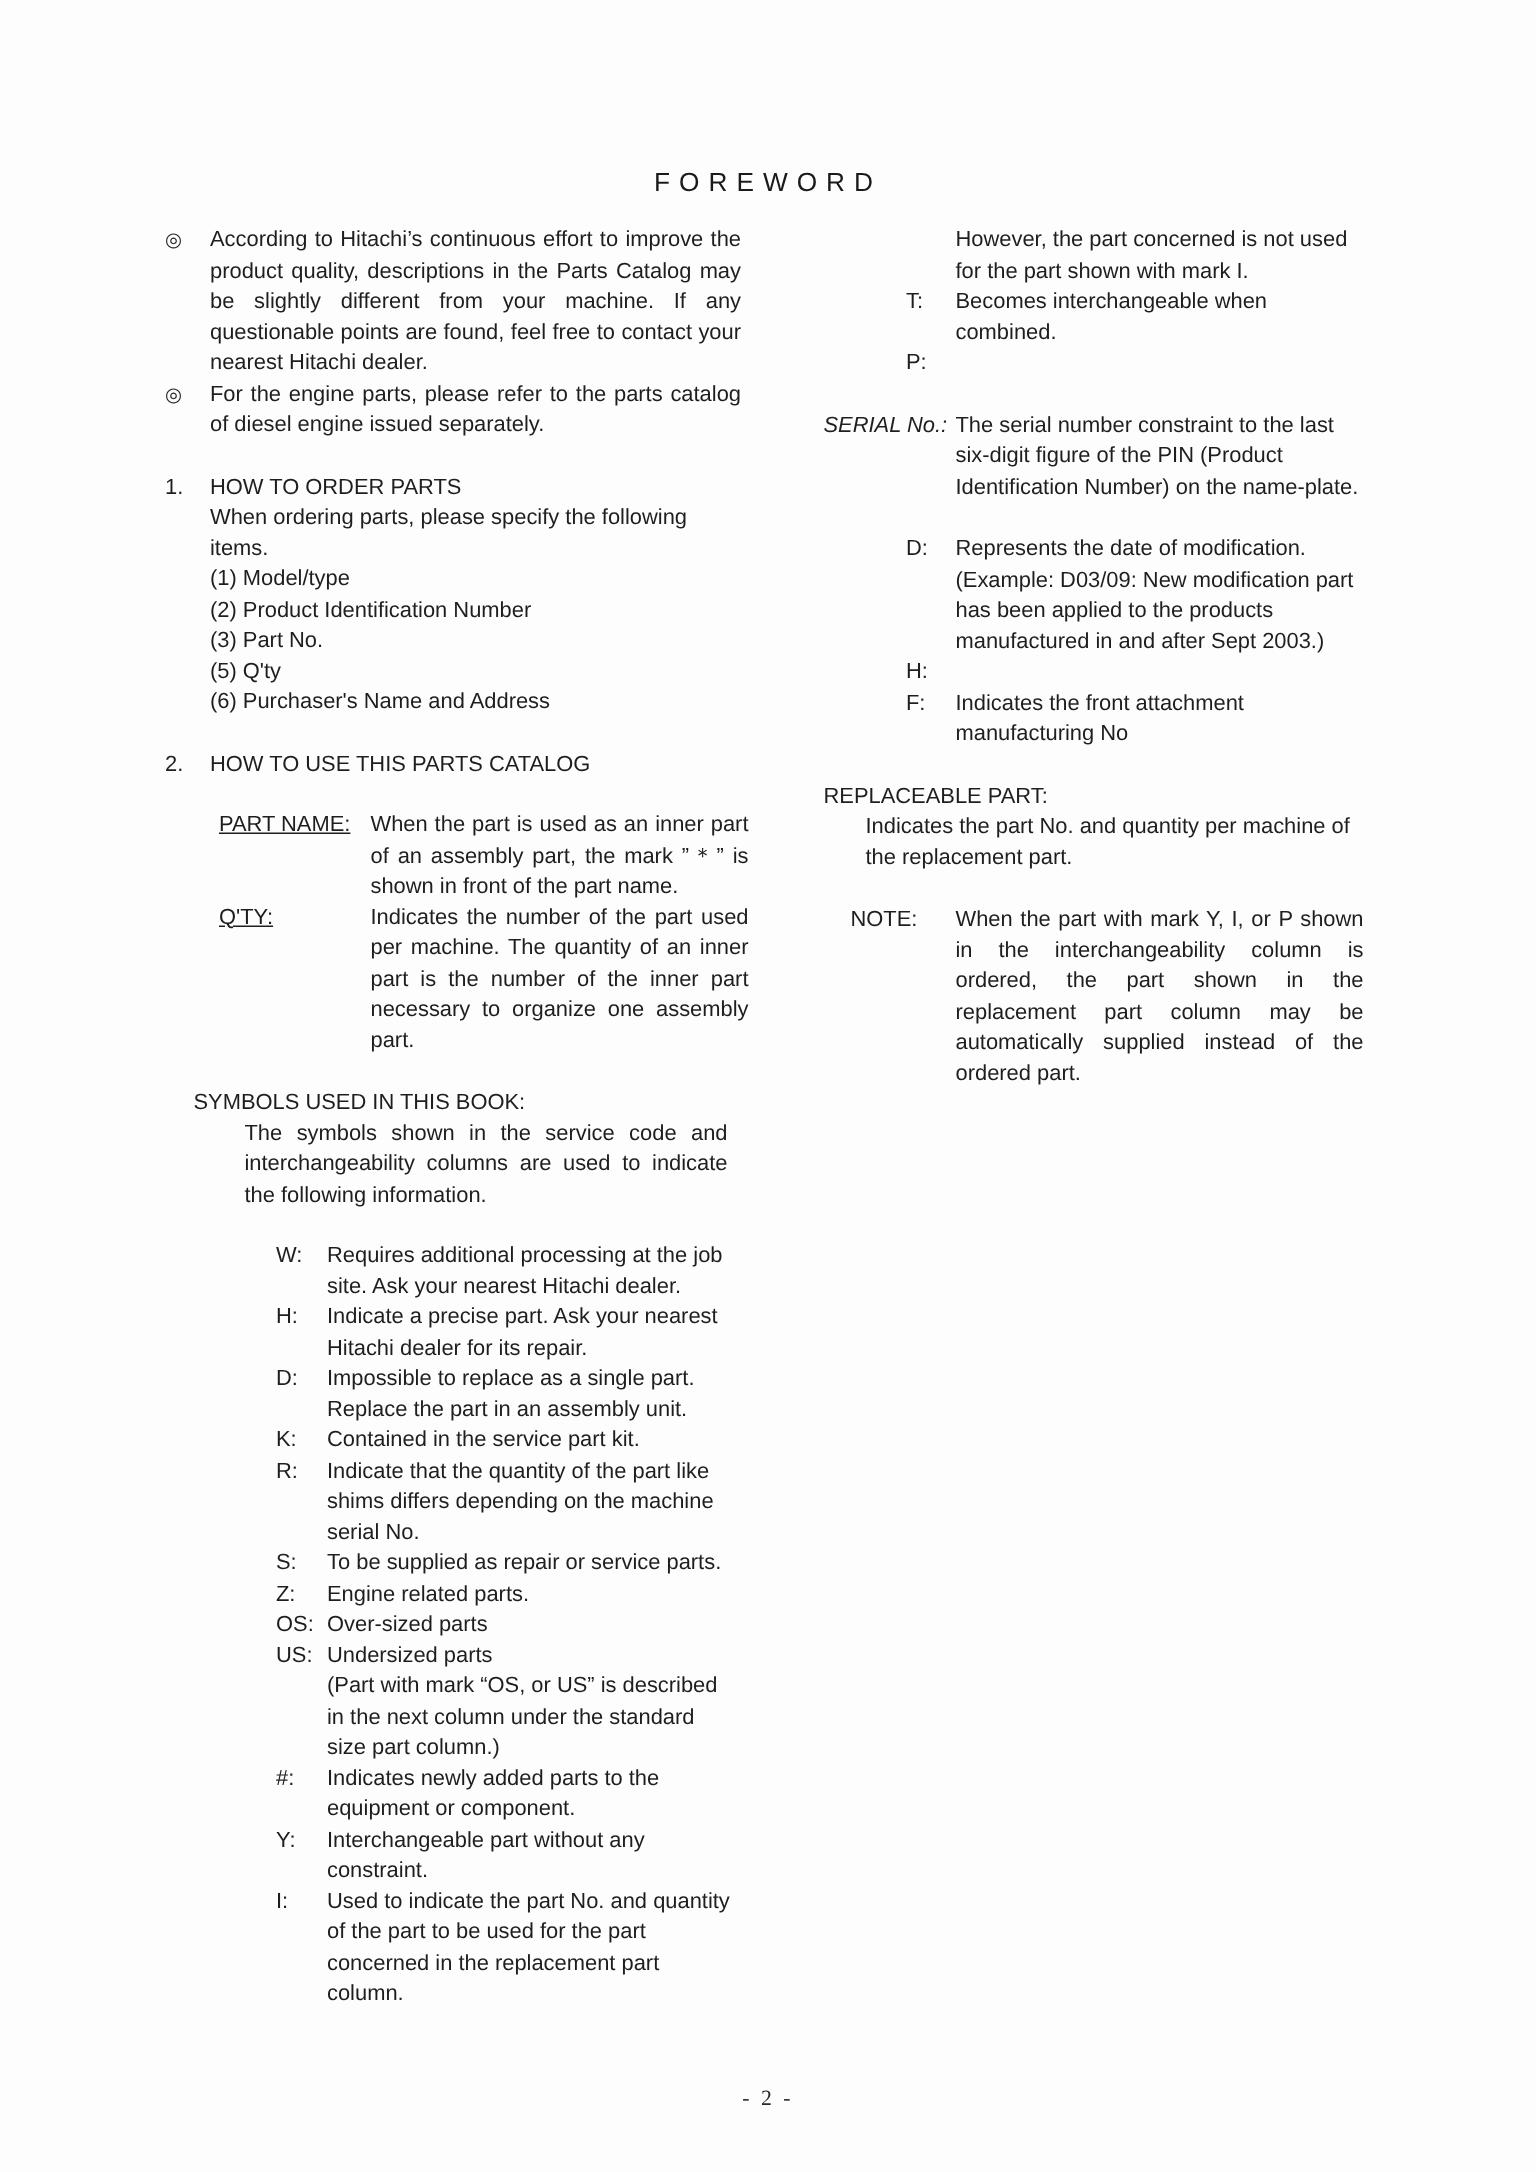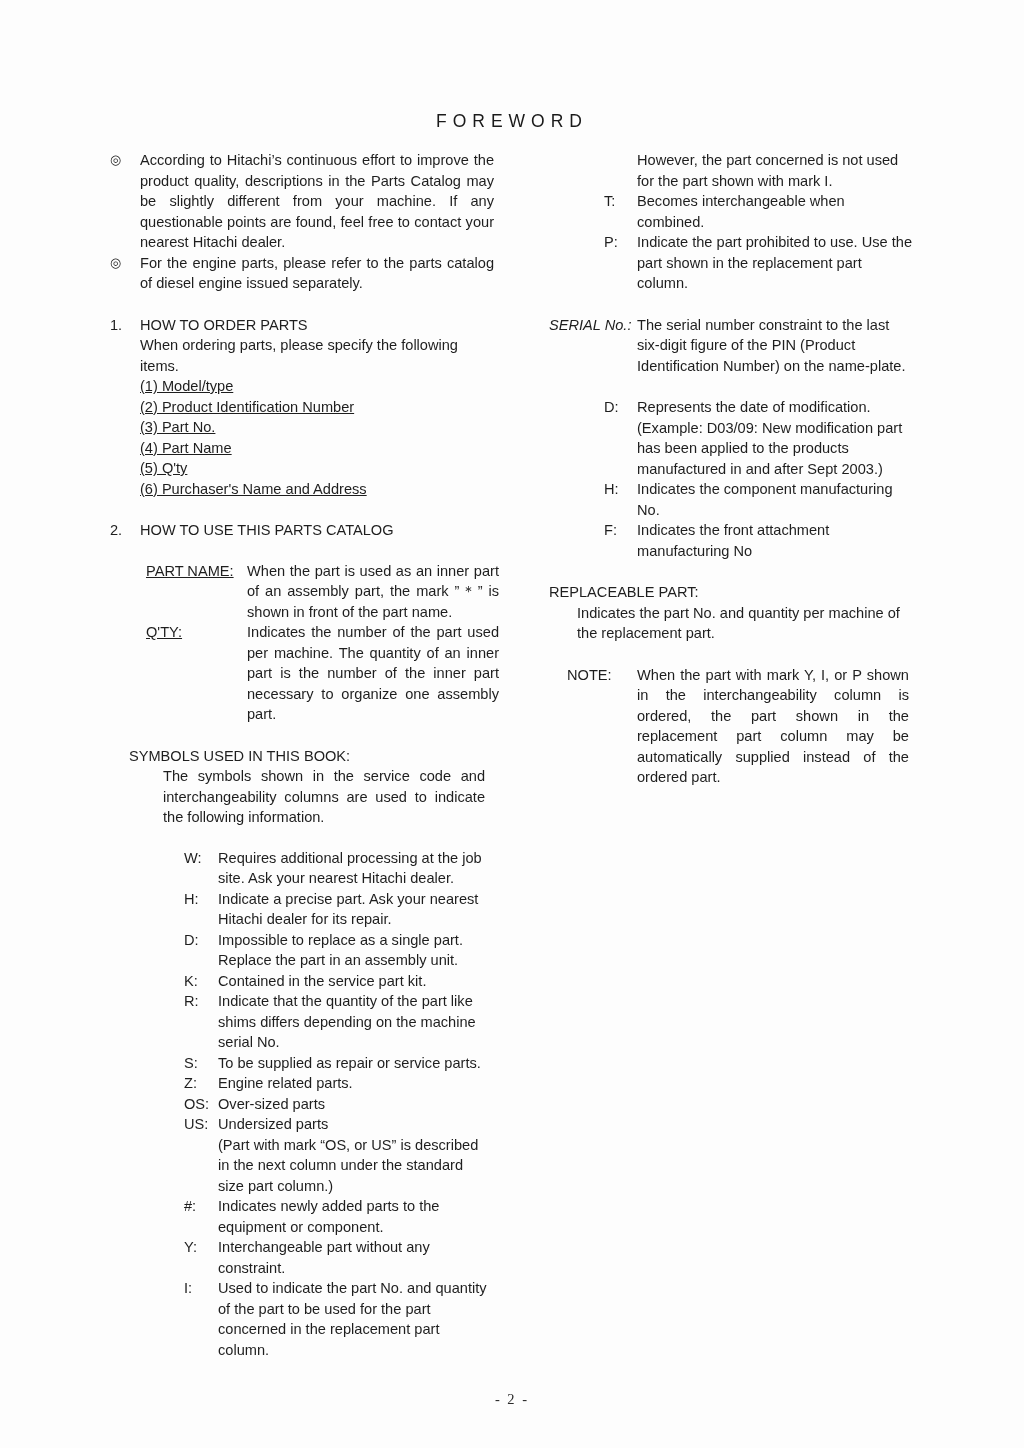--- a/index.html
+++ b/index.html
@@ -199,9 +199,6 @@
     </div>
     <div class="code-row">
       <span class="code-label">P:</span>
-      <p class="code-text">Indicate the part prohibited to use. Use the
-part shown in the replacement part
-column.</p>
     </div>
 
     <div class="serial-row mt21">

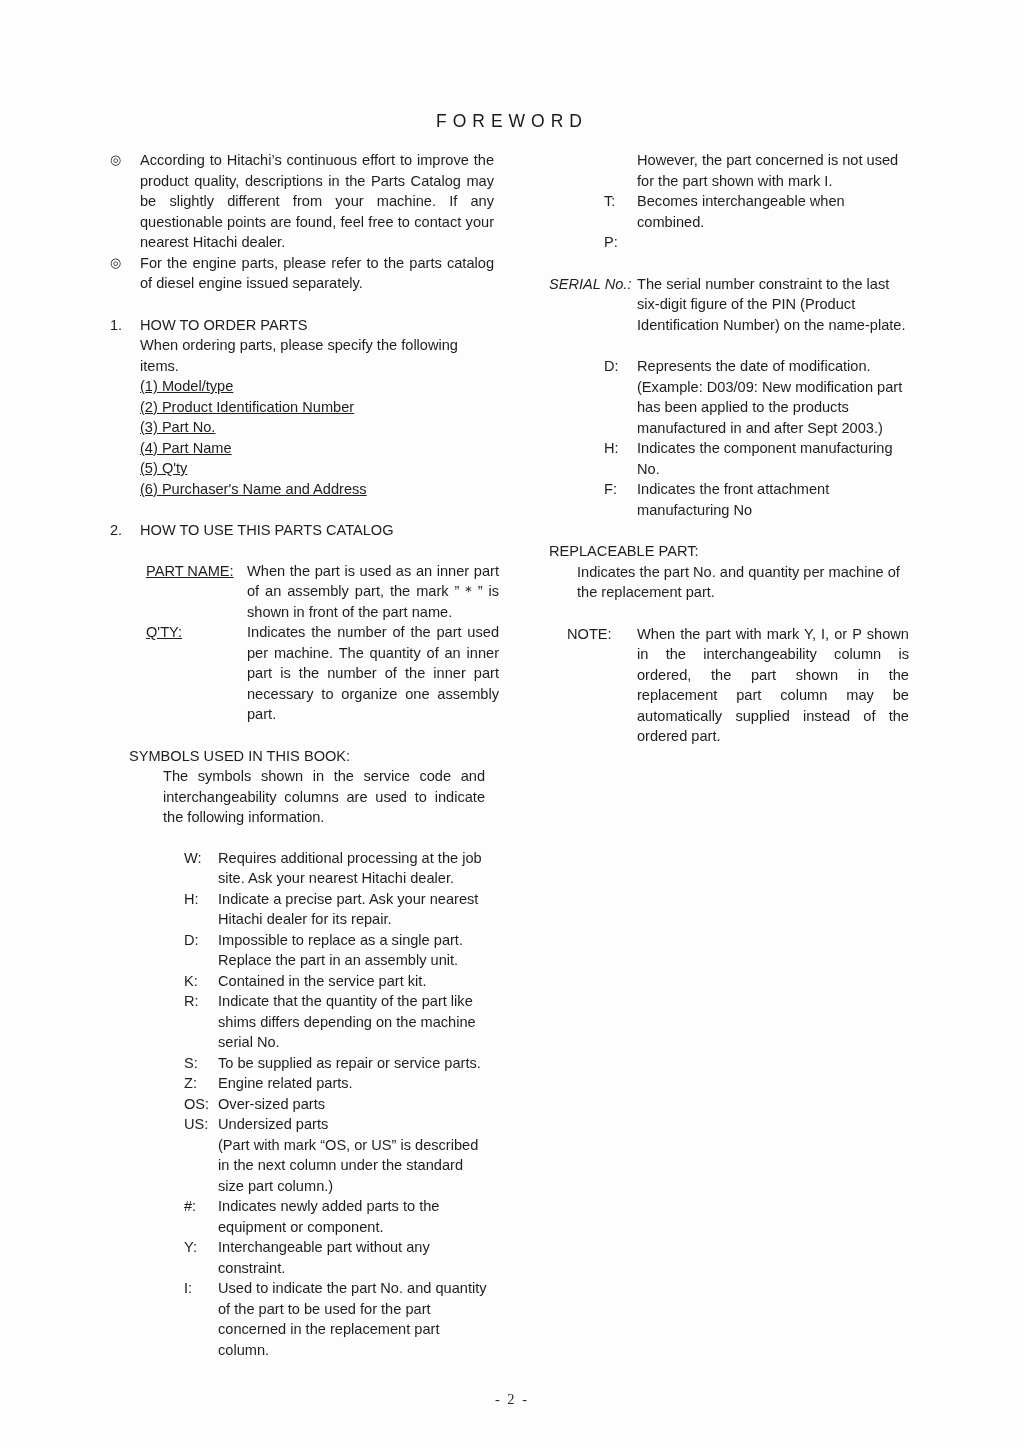--- a/index.html
+++ b/index.html
@@ -43,7 +43,7 @@
   .sec-num { width: 30px; flex: none; }
   .sec-title { flex: 1; }
   .intro { margin-left: 30px; width: 340px; }
-  .ordered-items { margin-left: 30px; text-decoration: underline; }
+  .ordered-items { margin-left: 30px; }
 
   .defs { margin-left: 36px; }
   .def-row { display: flex; }

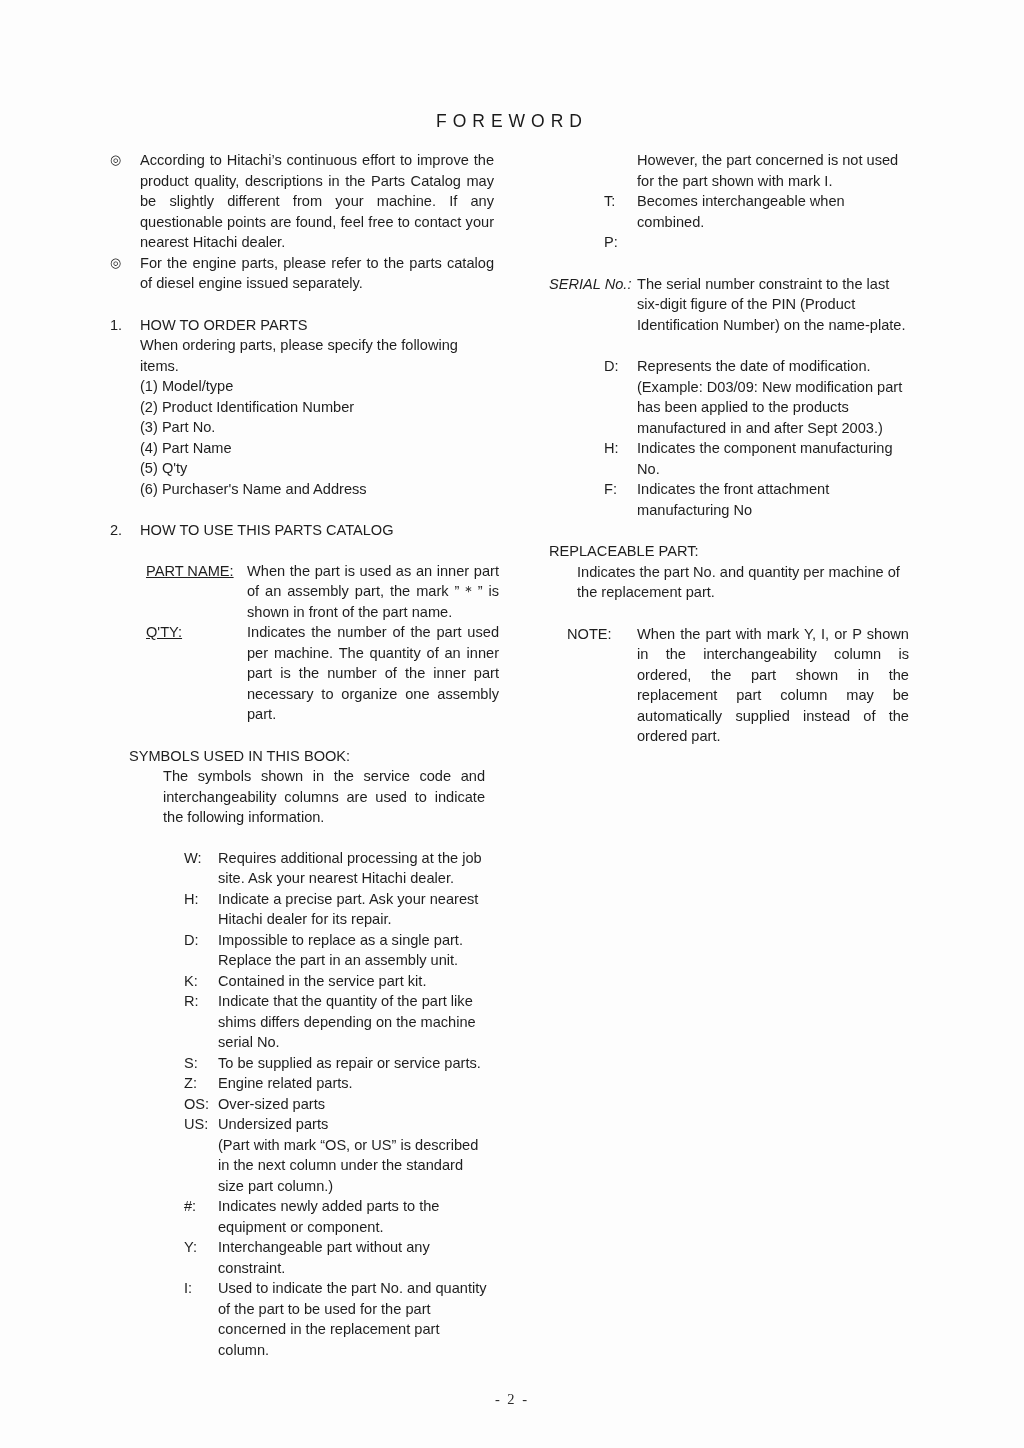--- a/index.html
+++ b/index.html
@@ -110,7 +110,6 @@
       <div>(1) Model/type</div>
       <div>(2) Product Identification Number</div>
       <div>(3) Part No.</div>
-      <div>(4) Part Name</div>
       <div>(5) Q'ty</div>
       <div>(6) Purchaser's Name and Address</div>
     </div>

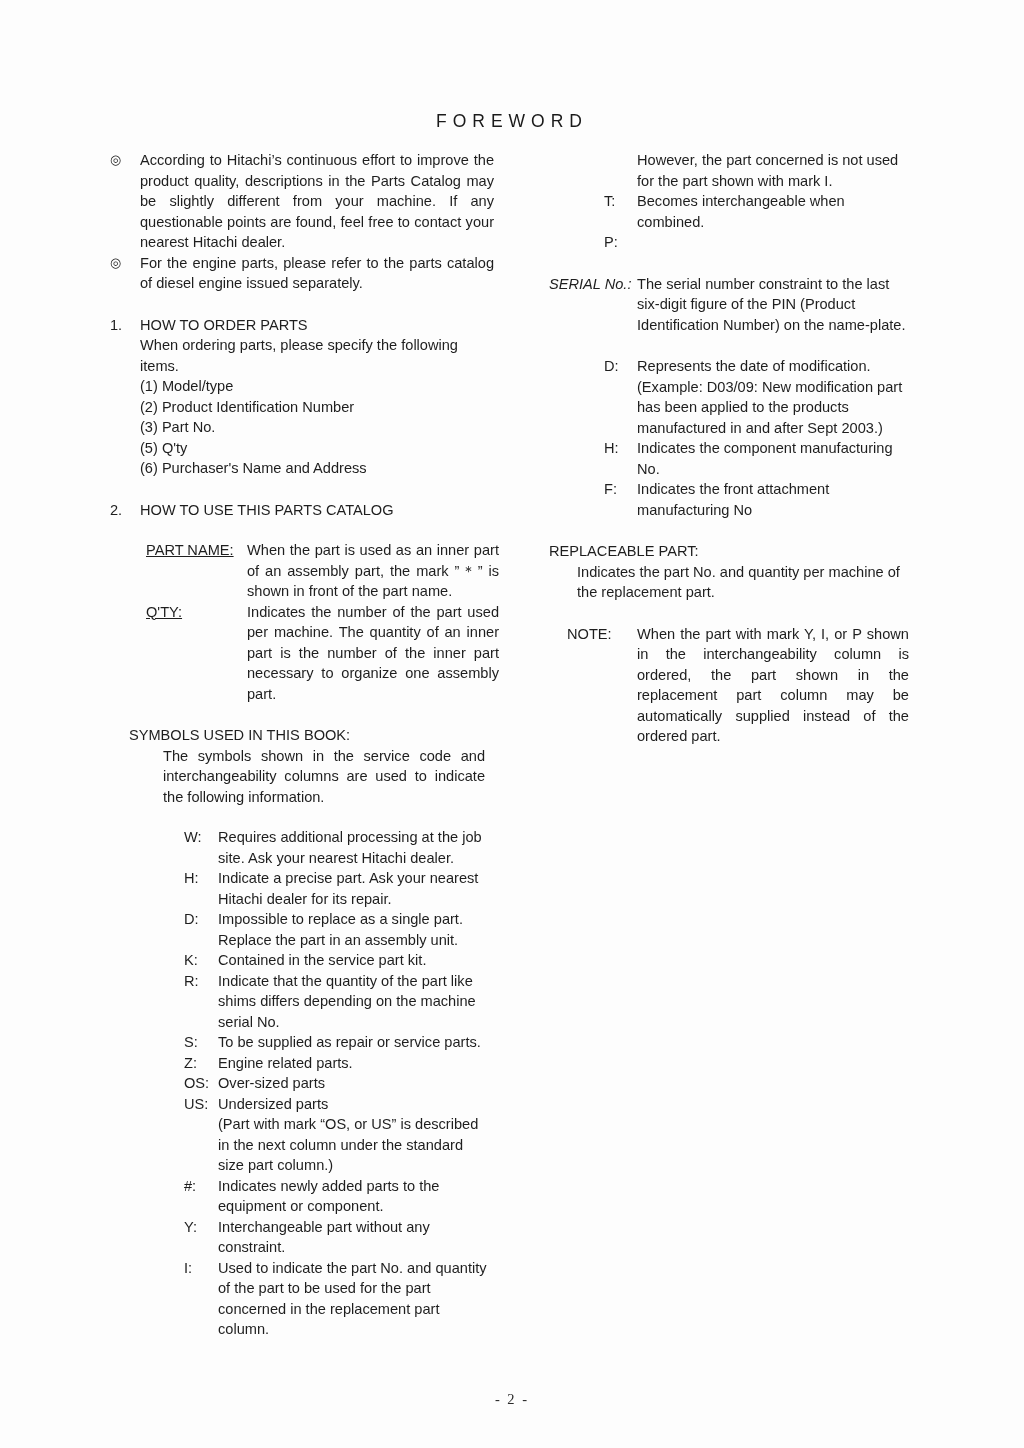--- a/index.html
+++ b/index.html
@@ -211,8 +211,6 @@
     </div>
     <div class="code-row">
       <span class="code-label">H:</span>
-      <p class="code-text">Indicates the component manufacturing
-No.</p>
     </div>
     <div class="code-row">
       <span class="code-label">F:</span>

